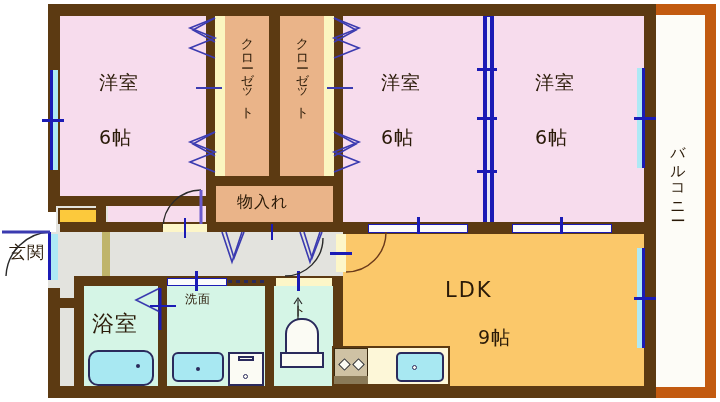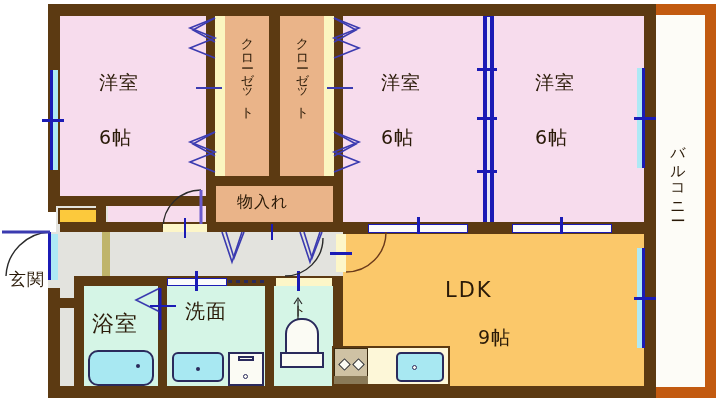--- a/index.html
+++ b/index.html
@@ -136,7 +136,7 @@
 
   <div class="ab r-hall" style="left:60px;top:232px;width:283px;height:44px;"></div>
   <div class="ab r-hall" style="left:48px;top:232px;width:54px;height:56px;"></div>
-  <div class="lbl" style="left:9px;top:241px;font-size:17px;margin-top:27px;">玄関</div>
+  <div class="lbl" style="left:9px;top:241px;font-size:17px;">玄関</div>
 
   <div class="ab win-glass" style="left:49px;top:234px;width:9px;height:46px;"></div>
   <div class="ab win-line" style="left:48px;top:232px;width:3px;height:48px;"></div>

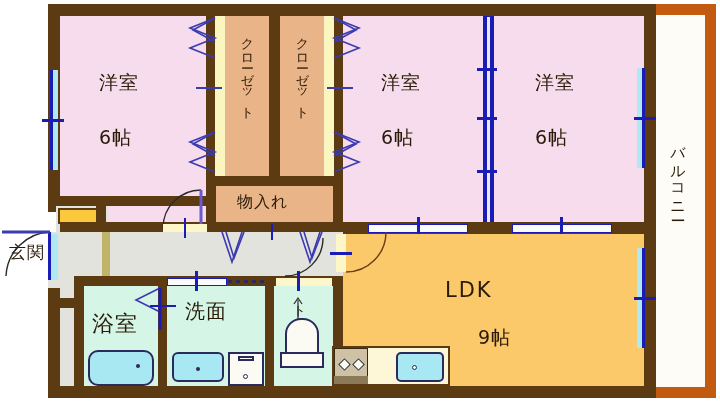--- a/index.html
+++ b/index.html
@@ -154,7 +154,7 @@
   <div class="ab wall" style="left:158px;top:286px;width:9px;height:100px;"></div>
 
   <div class="ab r-wet" style="left:167px;top:286px;width:98px;height:100px;"></div>
-  <div class="lbl" style="left:185px;top:298px;font-size:20px;">洗面</div>
+  <div class="lbl" style="left:185px;top:291px;font-size:12px;">洗面</div>
   <div class="fx" style="left:172px;top:352px;width:52px;height:30px;background:#a8e8f2;border:2px solid #2a2a5c;border-radius:6px;"></div>
   <div class="ab" style="left:196px;top:367px;width:4px;height:4px;background:#2a2a5c;border-radius:50%;"></div>
   <div class="fx" style="left:228px;top:352px;width:36px;height:34px;background:#fbfbf4;border:2px solid #2a2a5c;"></div>

